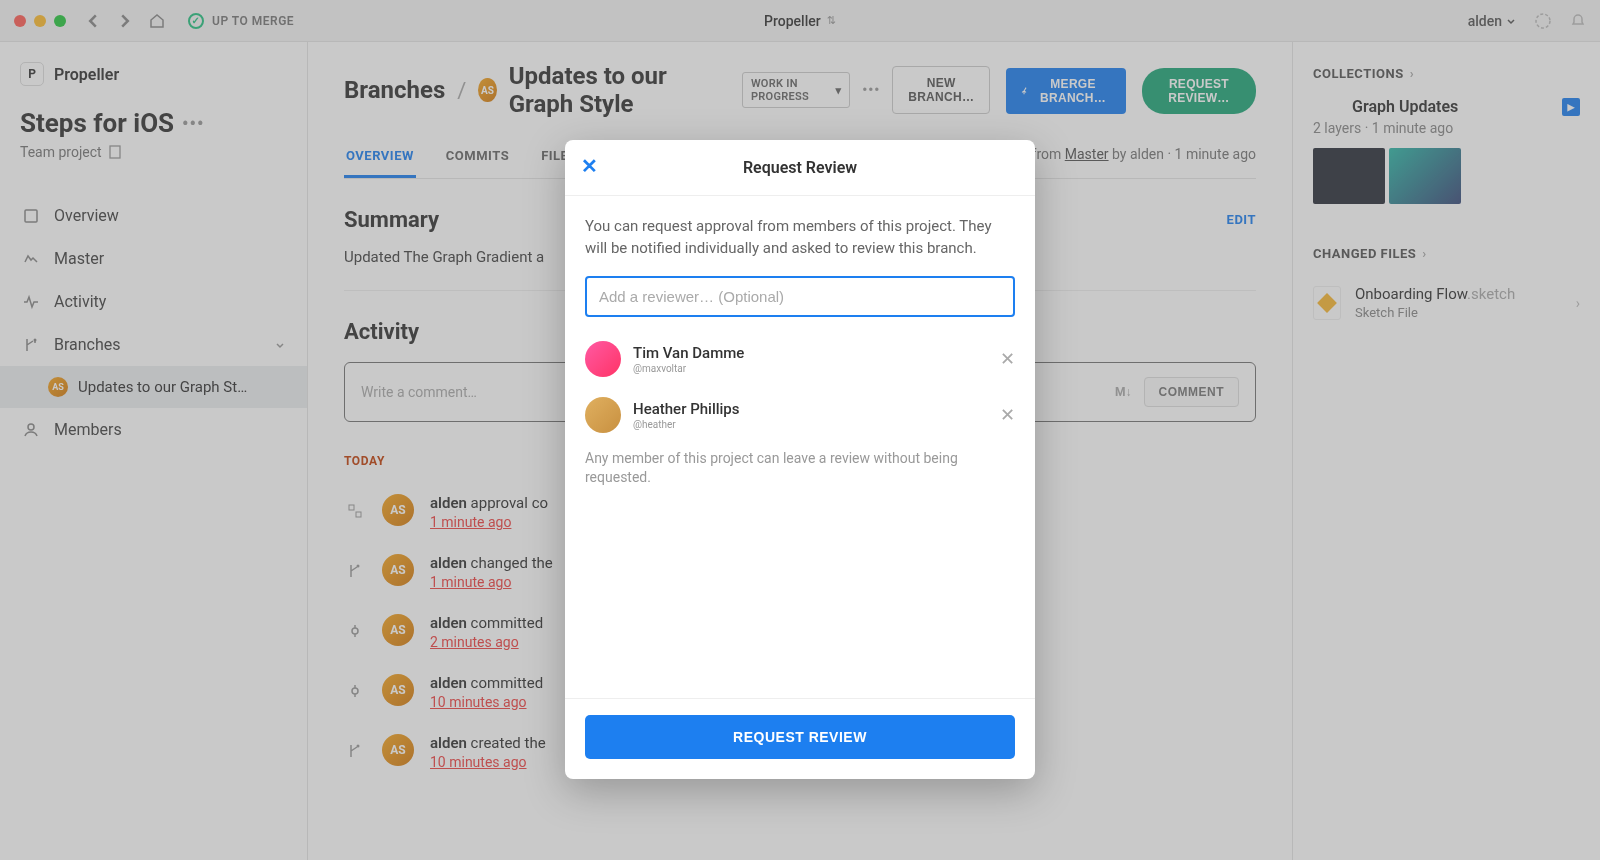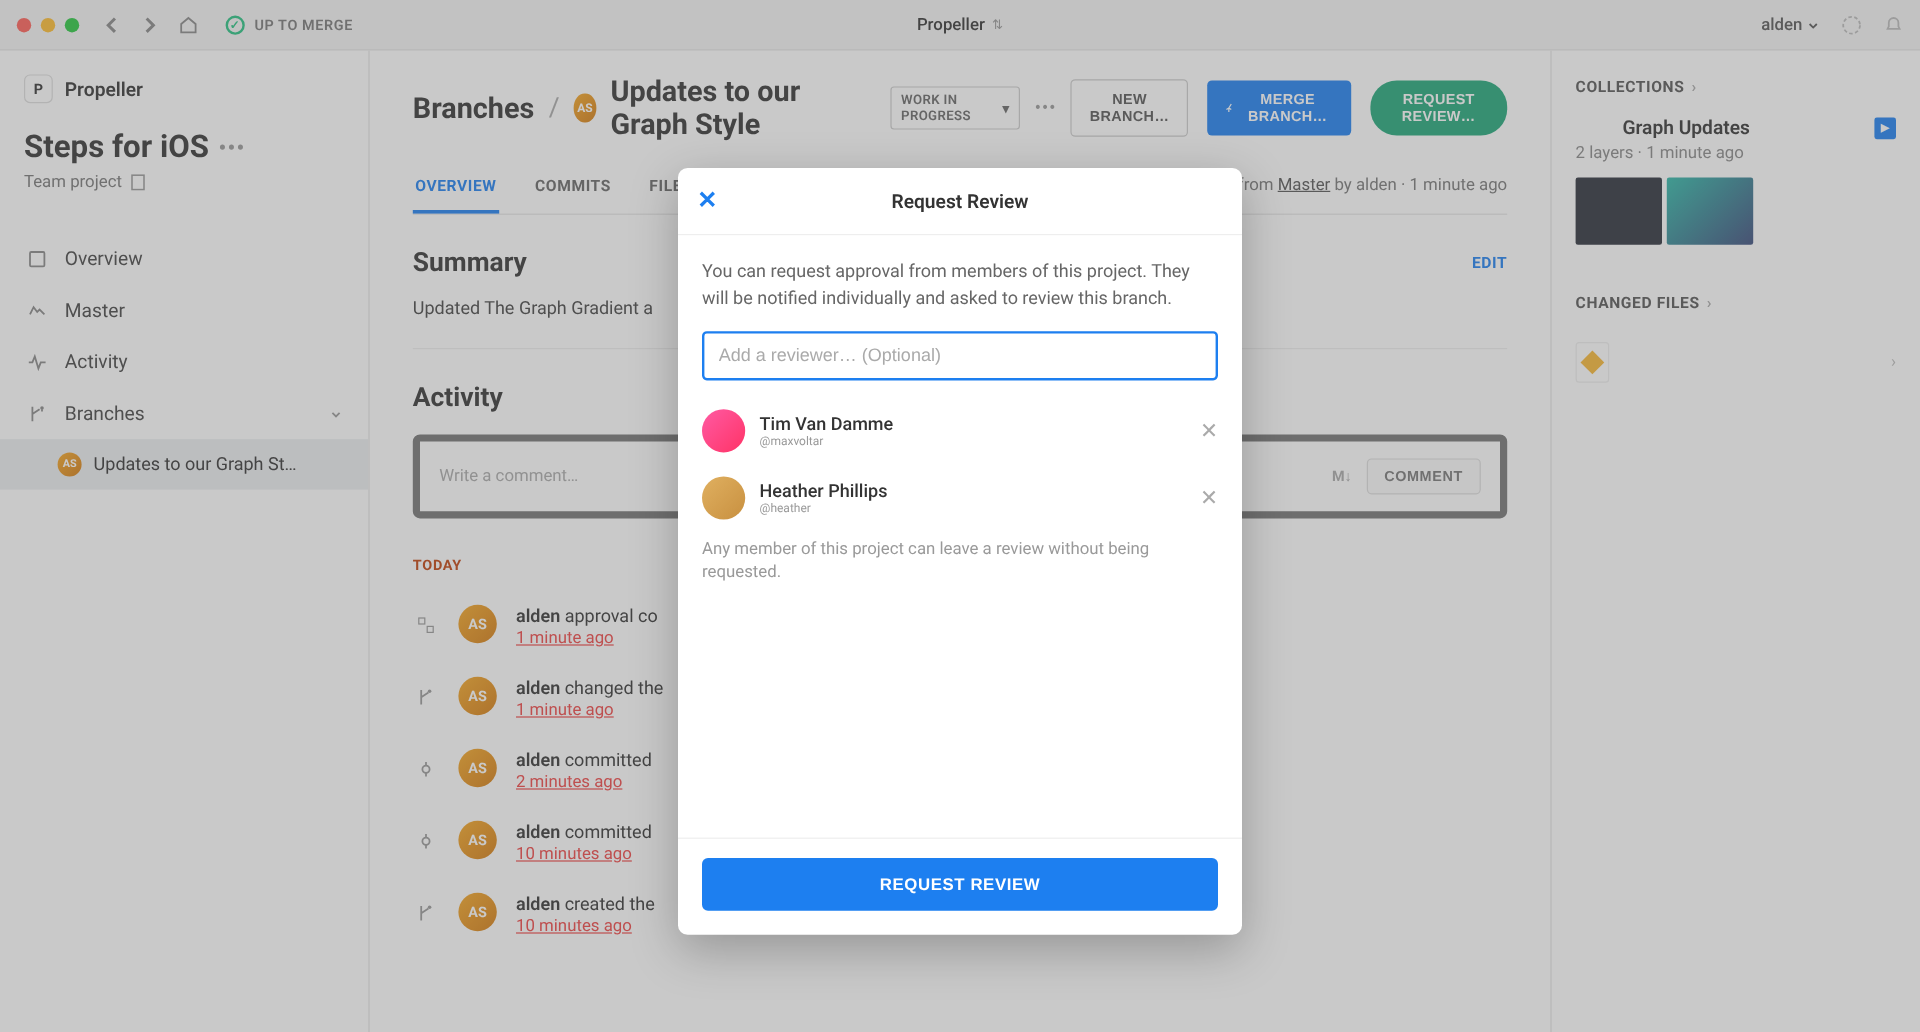--- a/index.html
+++ b/index.html
@@ -49,7 +49,7 @@
 .crumbs .av { width:24px; height:24px; border-radius:50%; background:linear-gradient(135deg,#f5a623,#d47b10); color:#fff; font-size:10px; font-weight:700; display:flex; align-items:center; justify-content:center;}
 .crumbs .title { font-size:24px; font-weight:700; }
 .badge { font-size:11px; font-weight:600; letter-spacing:0.3px; padding:4px 8px; border:1px solid #ccc; color:#666; border-radius:3px; display:flex; align-items:center; gap:4px;}
-.crumb-actions { margin-left:auto; display:flex; gap:16px; align-items:center;}
+.crumb-actions { margin-left:auto; display:flex; gap:16px; align-items:flex-end;}
 .btn { font-size:12px; font-weight:700; letter-spacing:0.3px; padding:9px 14px; border-radius:4px; cursor:pointer; display:flex; align-items:center; gap:6px; border:none;}
 .btn-default { background:#fff; border:1px solid #ccc; color:#555;}
 .btn-blue { background:#1d7ff0; color:#fff; }

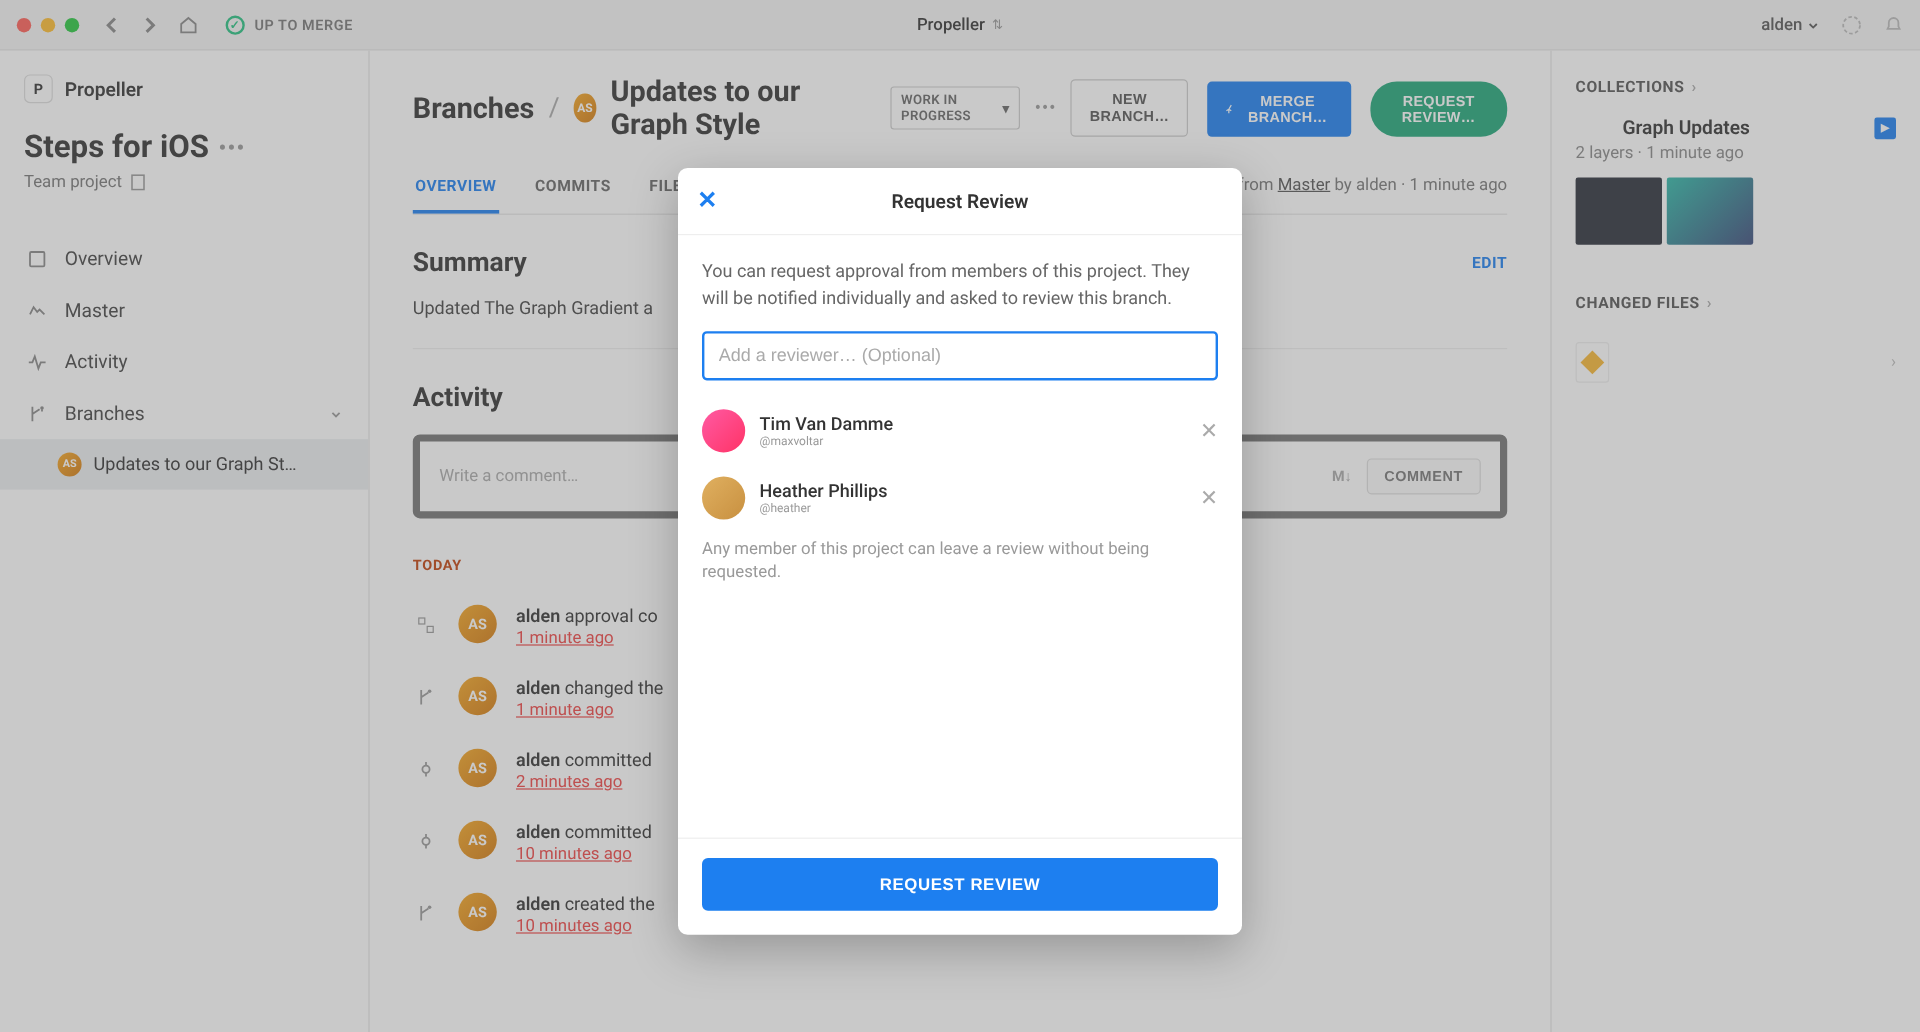--- a/index.html
+++ b/index.html
@@ -382,6 +382,10 @@
         <span class="file-ic">
             <span class="diamond"></span>
           </span>
+        <div>
+          <div class="ft"><span>Onboarding Flow</span><span class="ext">.sketch</span></div>
+          <div class="sub">Sketch File</div>
+        </div>
         <span class="chv">›</span>
       </div>
     </div>

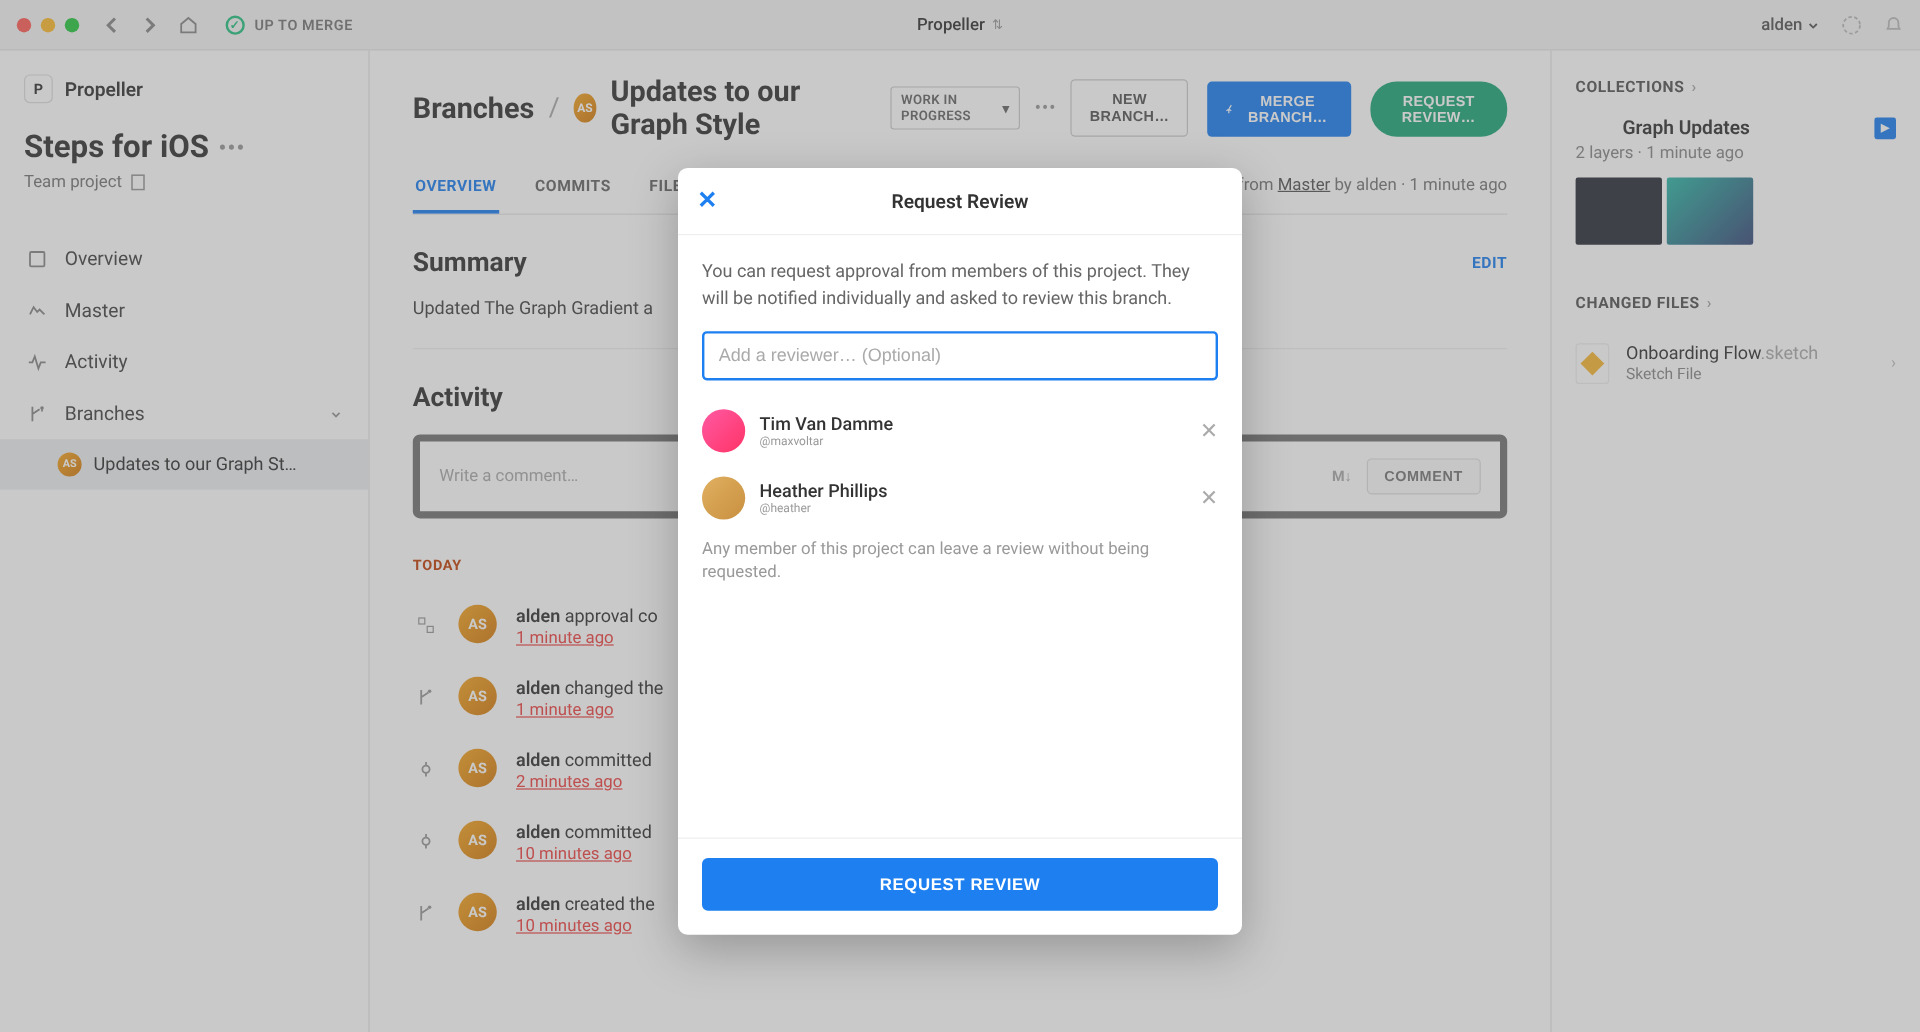--- a/index.html
+++ b/index.html
@@ -67,7 +67,7 @@
 .summary-txt { margin-top:16px; color:#444; font-size:15px; }
 .divider { border-top:1px solid #eee; margin-top:24px; }
 
-.comment-box { margin-top:18px; border:6px solid #737373; border-radius:6px; display:flex; align-items:center; padding:14px 16px; color:#aaa; }
+.comment-box { margin-top:18px; border:1px solid #737373; border-radius:6px; display:flex; align-items:center; padding:14px 16px; color:#aaa; }
 .comment-box .actions { margin-left:auto; display:flex; gap:12px; align-items:center; }
 .comment-btn { border:1px solid #ddd; padding:7px 14px; font-size:12px; font-weight:700; letter-spacing:0.5px; border-radius:4px; color:#777; background:#fafafa;}
 

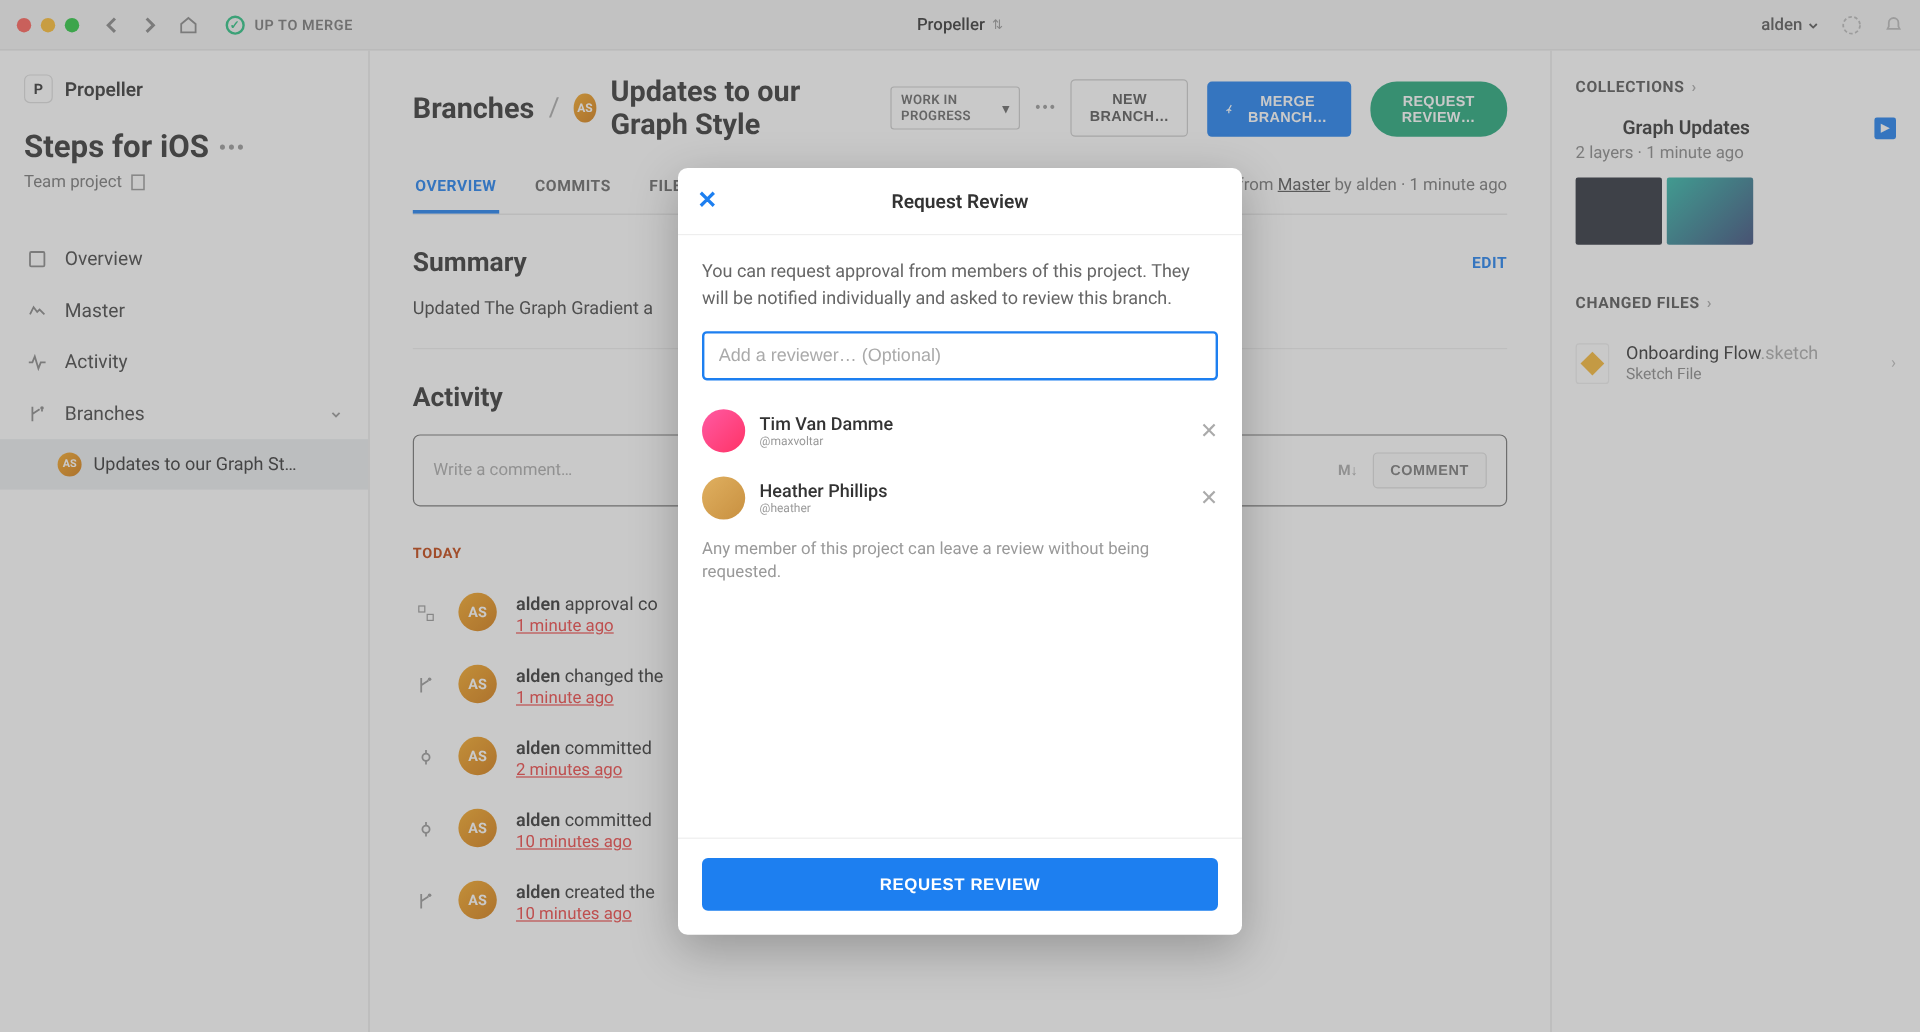--- a/index.html
+++ b/index.html
@@ -235,6 +235,15 @@
         <span class="avatar">AS</span>
         <span>Updates to our Graph St…</span>
       </div>
+      <div class="side-item">
+        <span class="ic">
+            <svg width="16" height="16" viewBox="0 0 16 16">
+              <circle cx="8" cy="5" r="3" stroke="currentColor" stroke-width="1.5" fill="none"></circle>
+              <path d="M2 14c1-3 4-4 6-4s5 1 6 4" stroke="currentColor" stroke-width="1.5" fill="none"></path>
+            </svg>
+          </span>
+        <span>Members</span>
+      </div>
     </div>
   </div>
 

